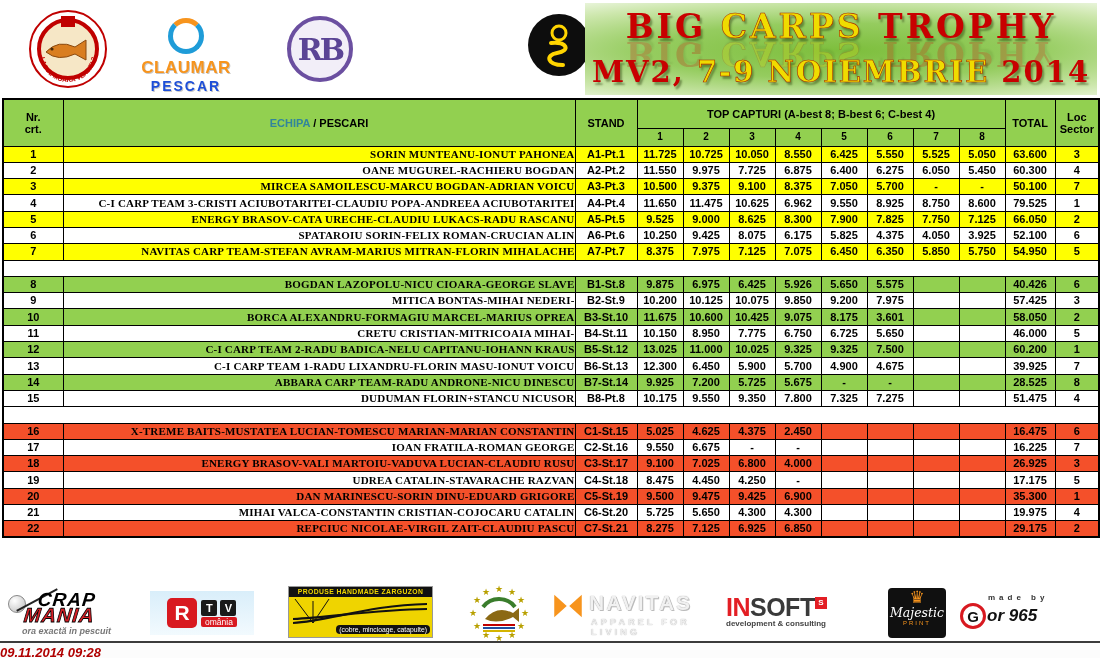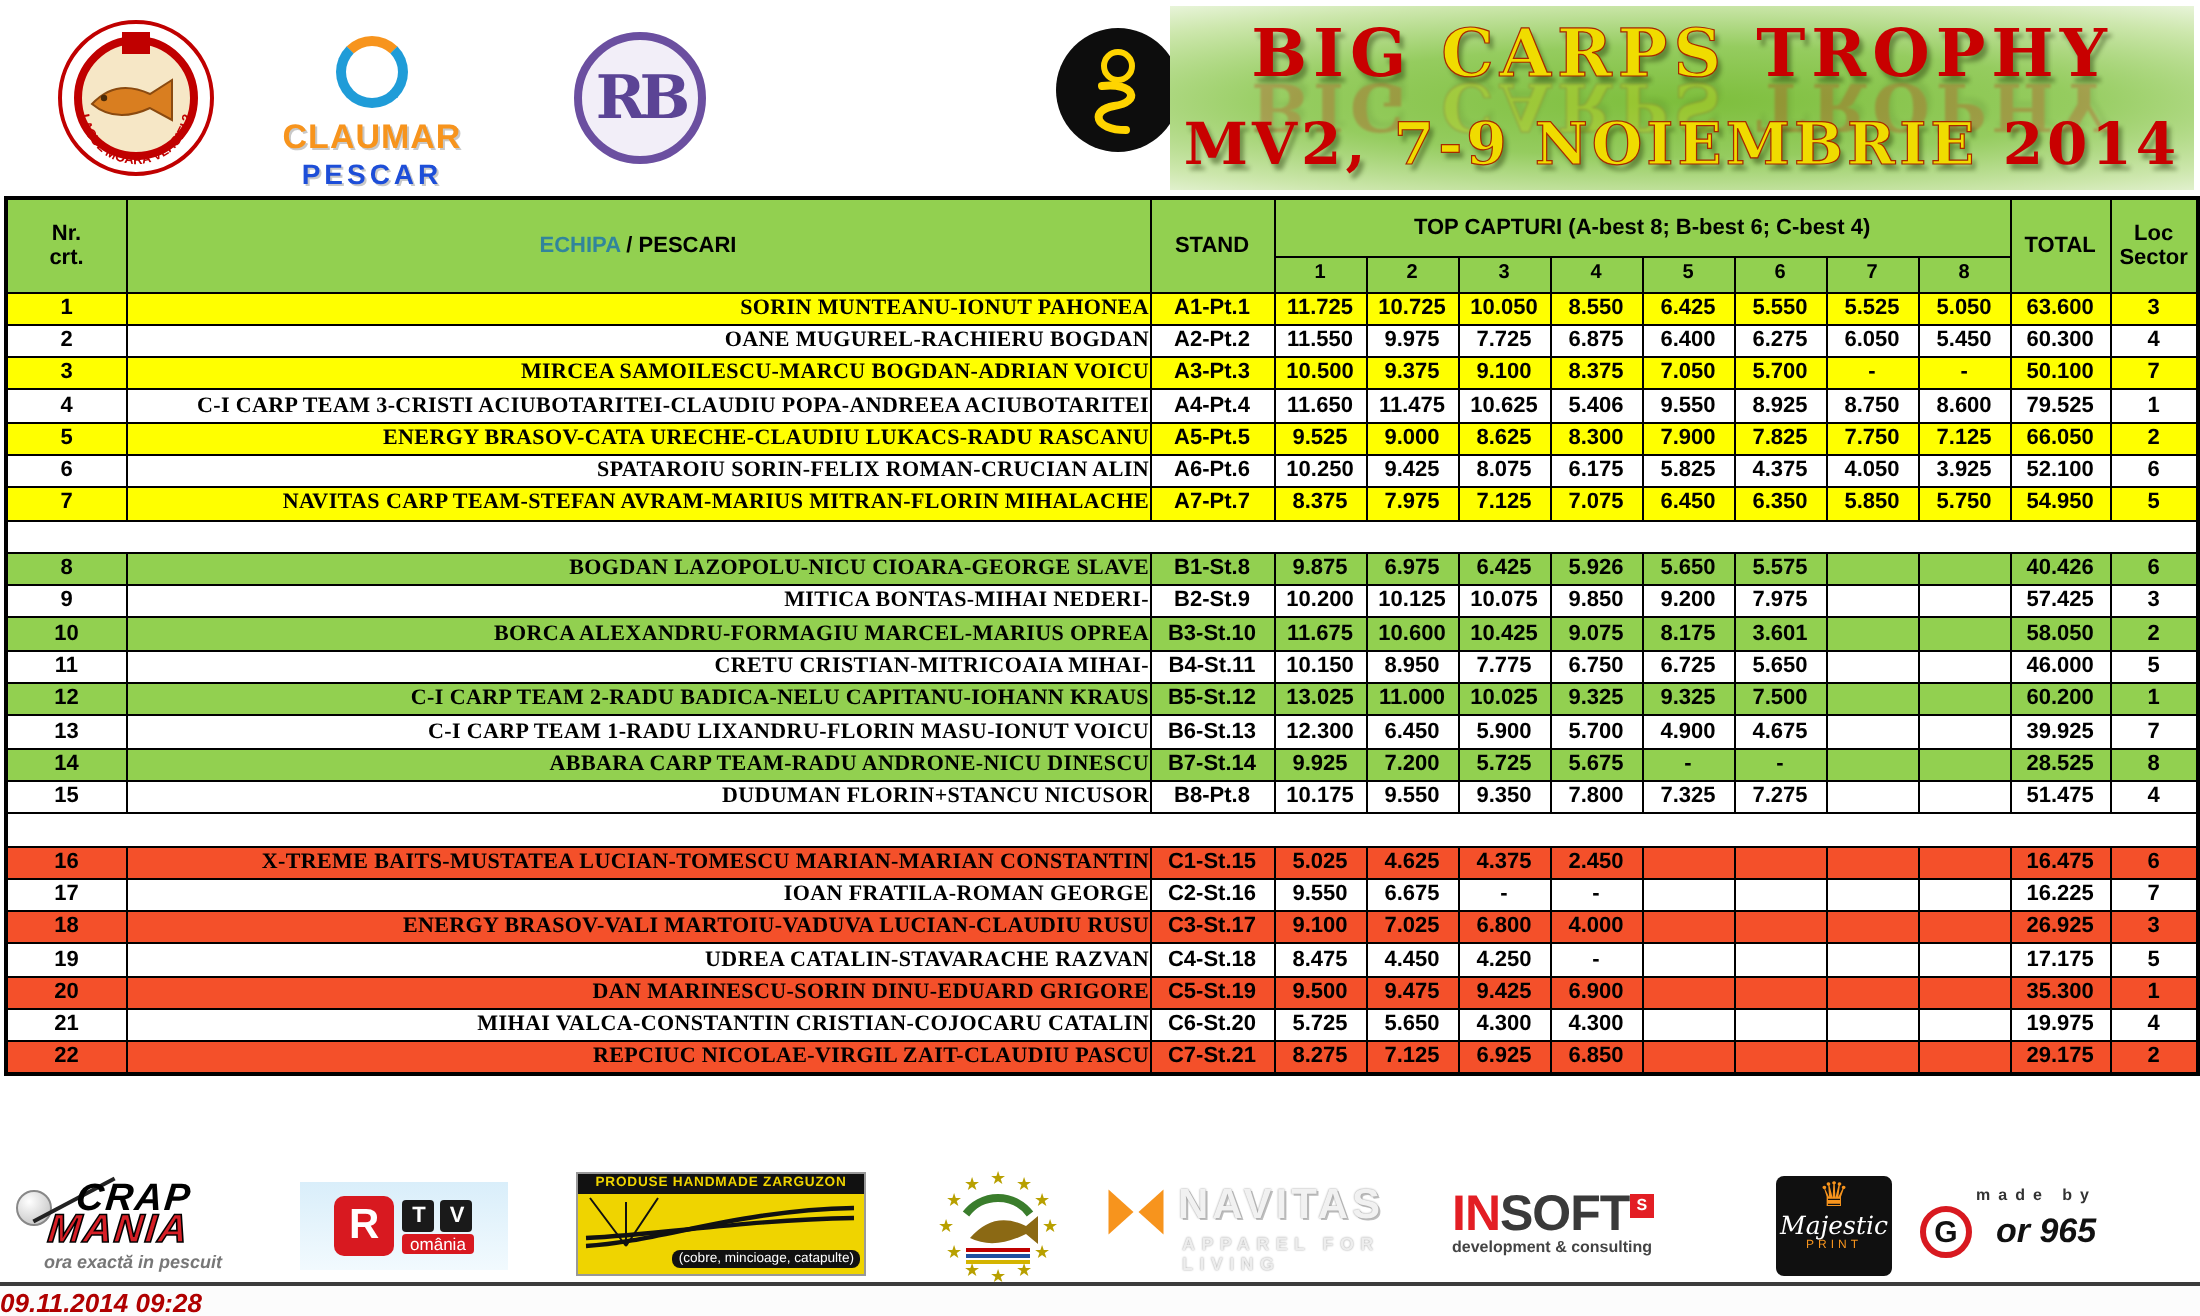--- a/index.html
+++ b/index.html
@@ -258,7 +258,7 @@
           <td class="c-num">11.650</td>
           <td class="c-num">11.475</td>
           <td class="c-num">10.625</td>
-          <td class="c-num">5.406</td>
+          <td class="c-num">6.962</td>
           <td class="c-num">9.550</td>
           <td class="c-num">8.925</td>
           <td class="c-num">8.750</td>

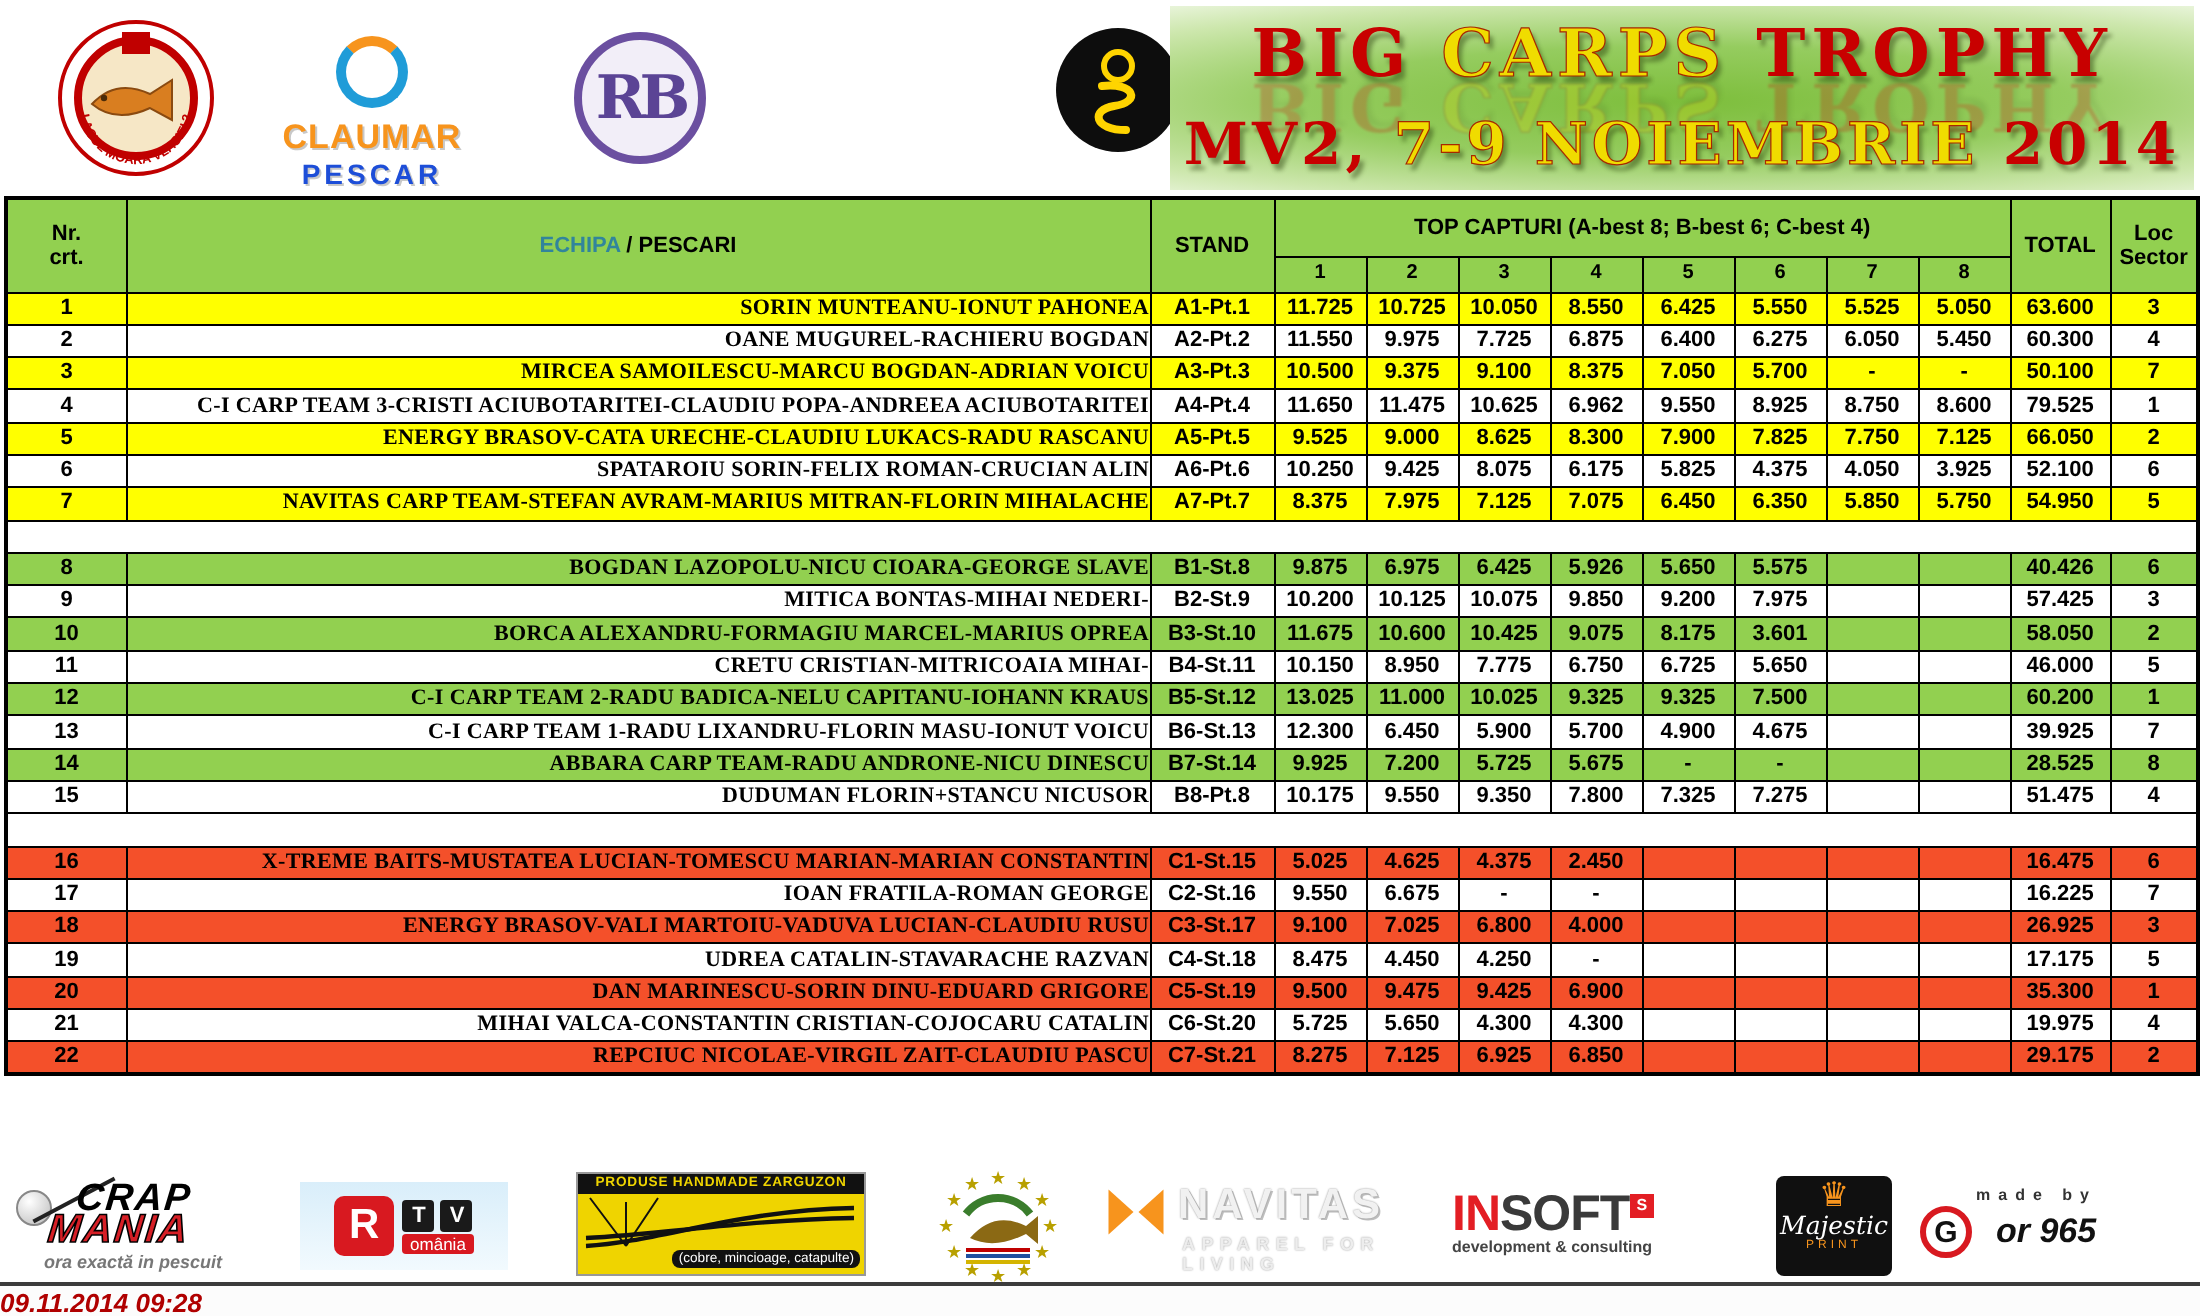--- a/index.html
+++ b/index.html
@@ -99,7 +99,7 @@
 .gor .made{font-size:8px;font-weight:bold;letter-spacing:4px;color:#333;margin-left:28px}
 .gor .row{display:flex;align-items:center;margin-top:1px}
 .gor .g{width:26px;height:26px;border-radius:50%;border:3px solid #D81920;background:#fff;color:#111;font-size:15px;font-weight:bold;display:flex;align-items:center;justify-content:center}
-.gor .rest{font-size:17px;font-weight:bold;font-style:italic;color:#111;margin-left:12px}
+.gor .rest{font-size:17px;font-weight:bold;font-style:italic;color:#111;margin-left:1px}
 
 .datebar{position:absolute;left:0;top:641px;width:1100px;height:17px;border-top:2px solid #3c3c3c;background:#fcfcfc;text-align:left}
 .datebar span{font-size:13px;font-weight:bold;font-style:italic;color:#B00000}

